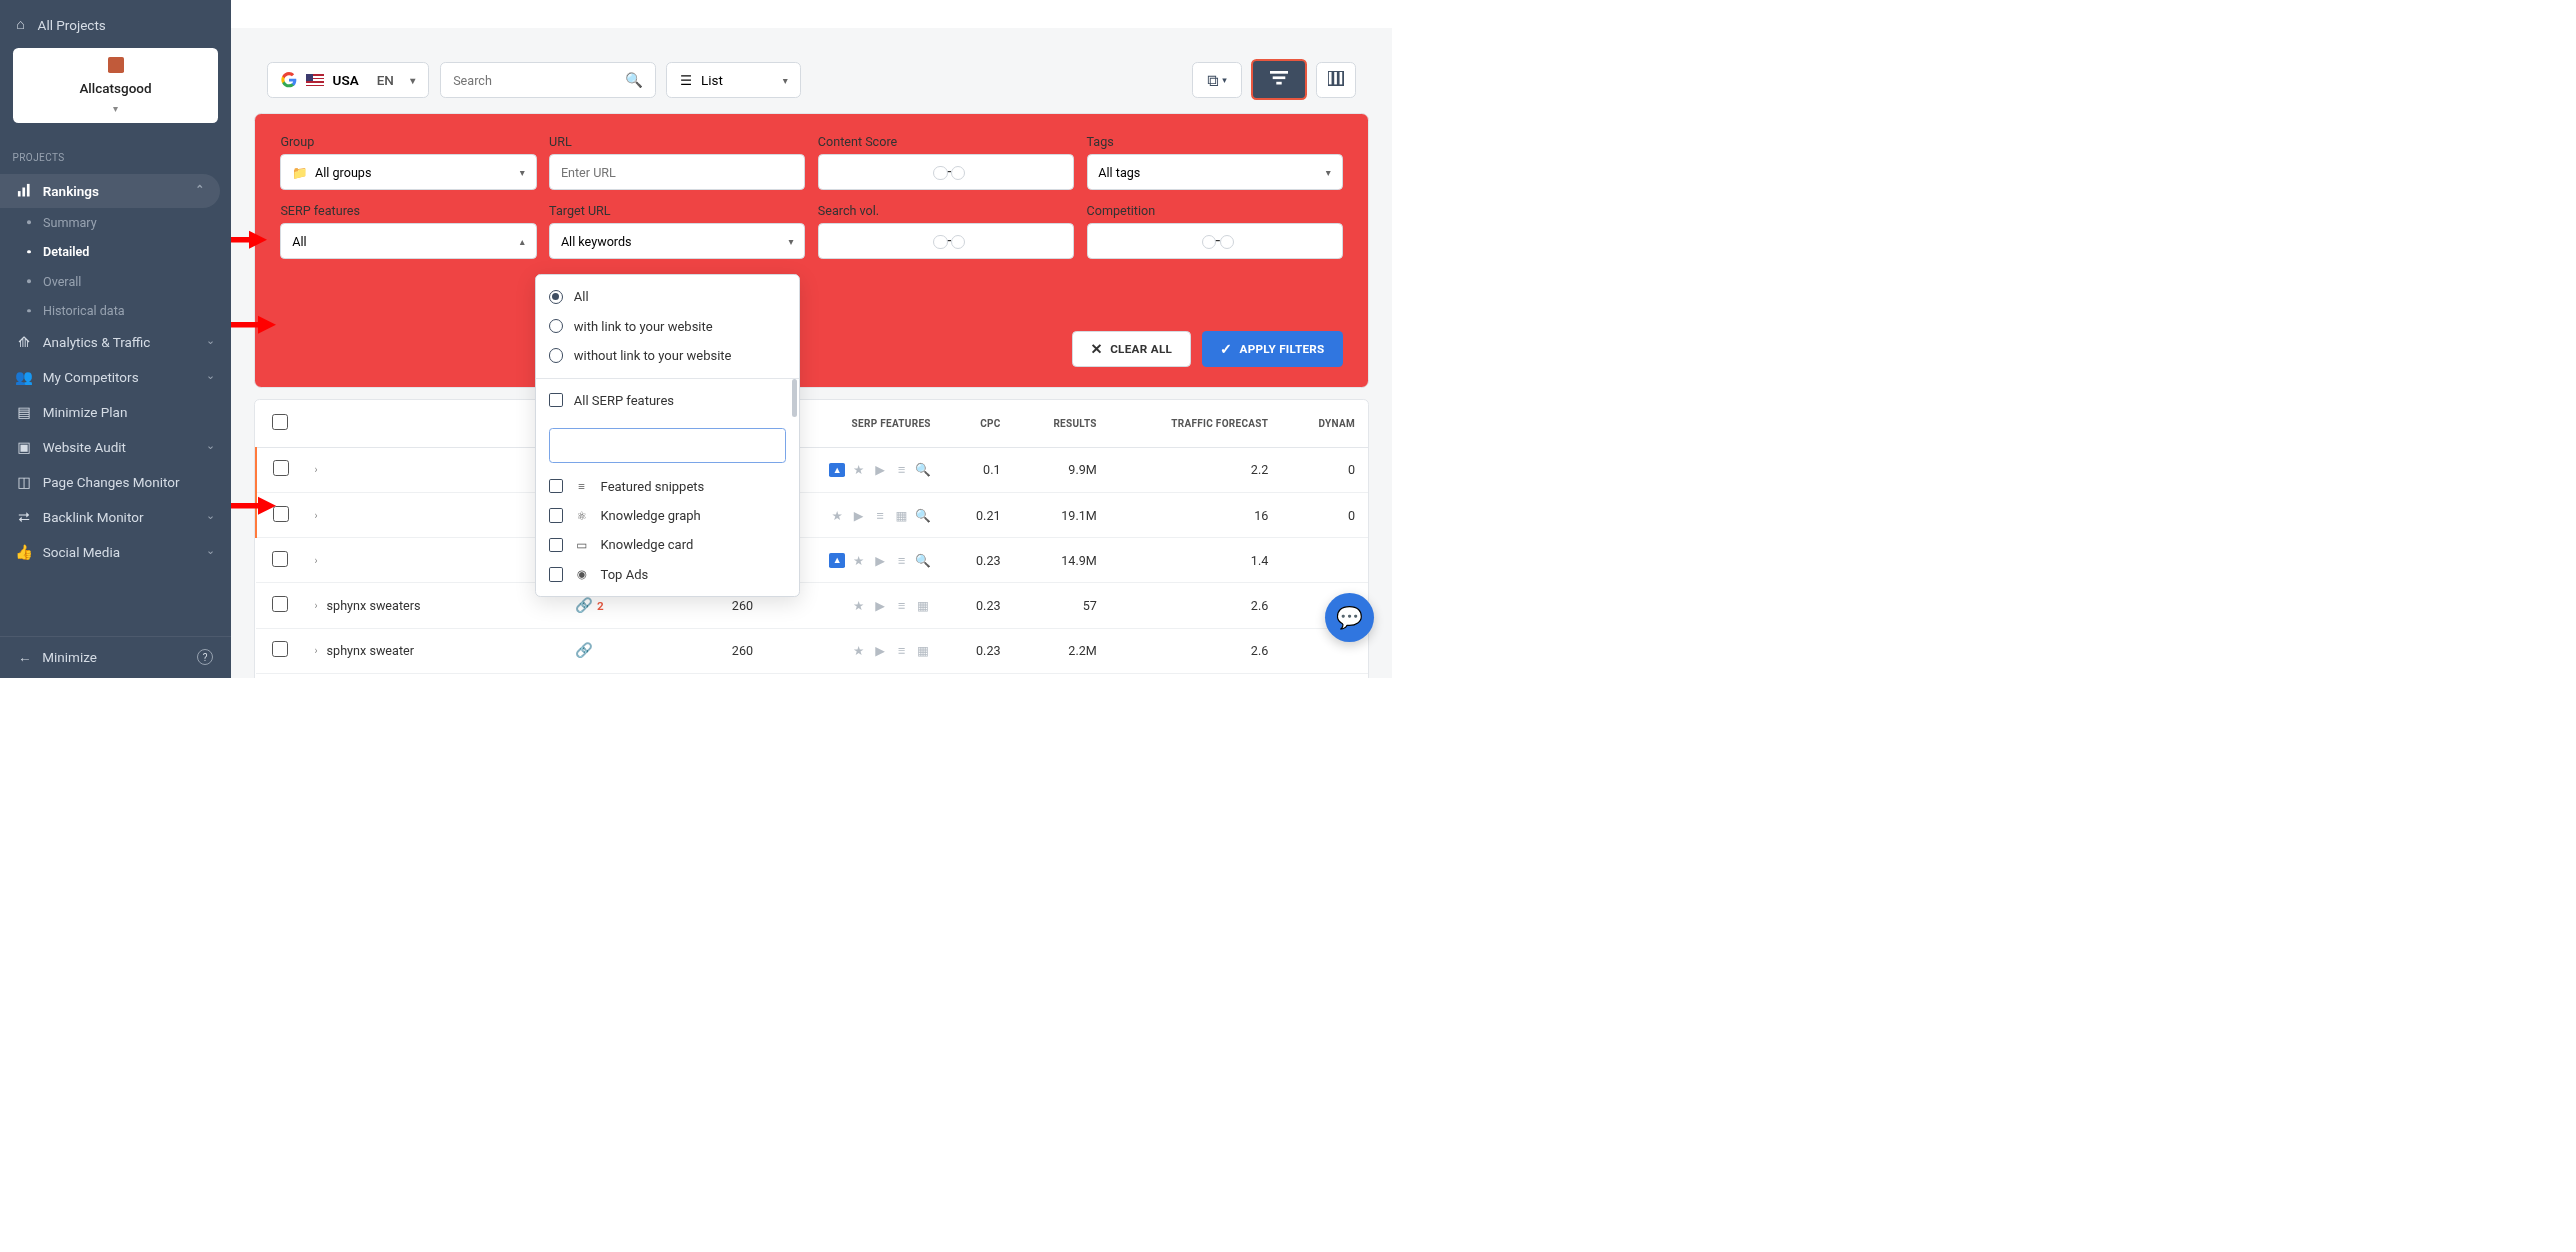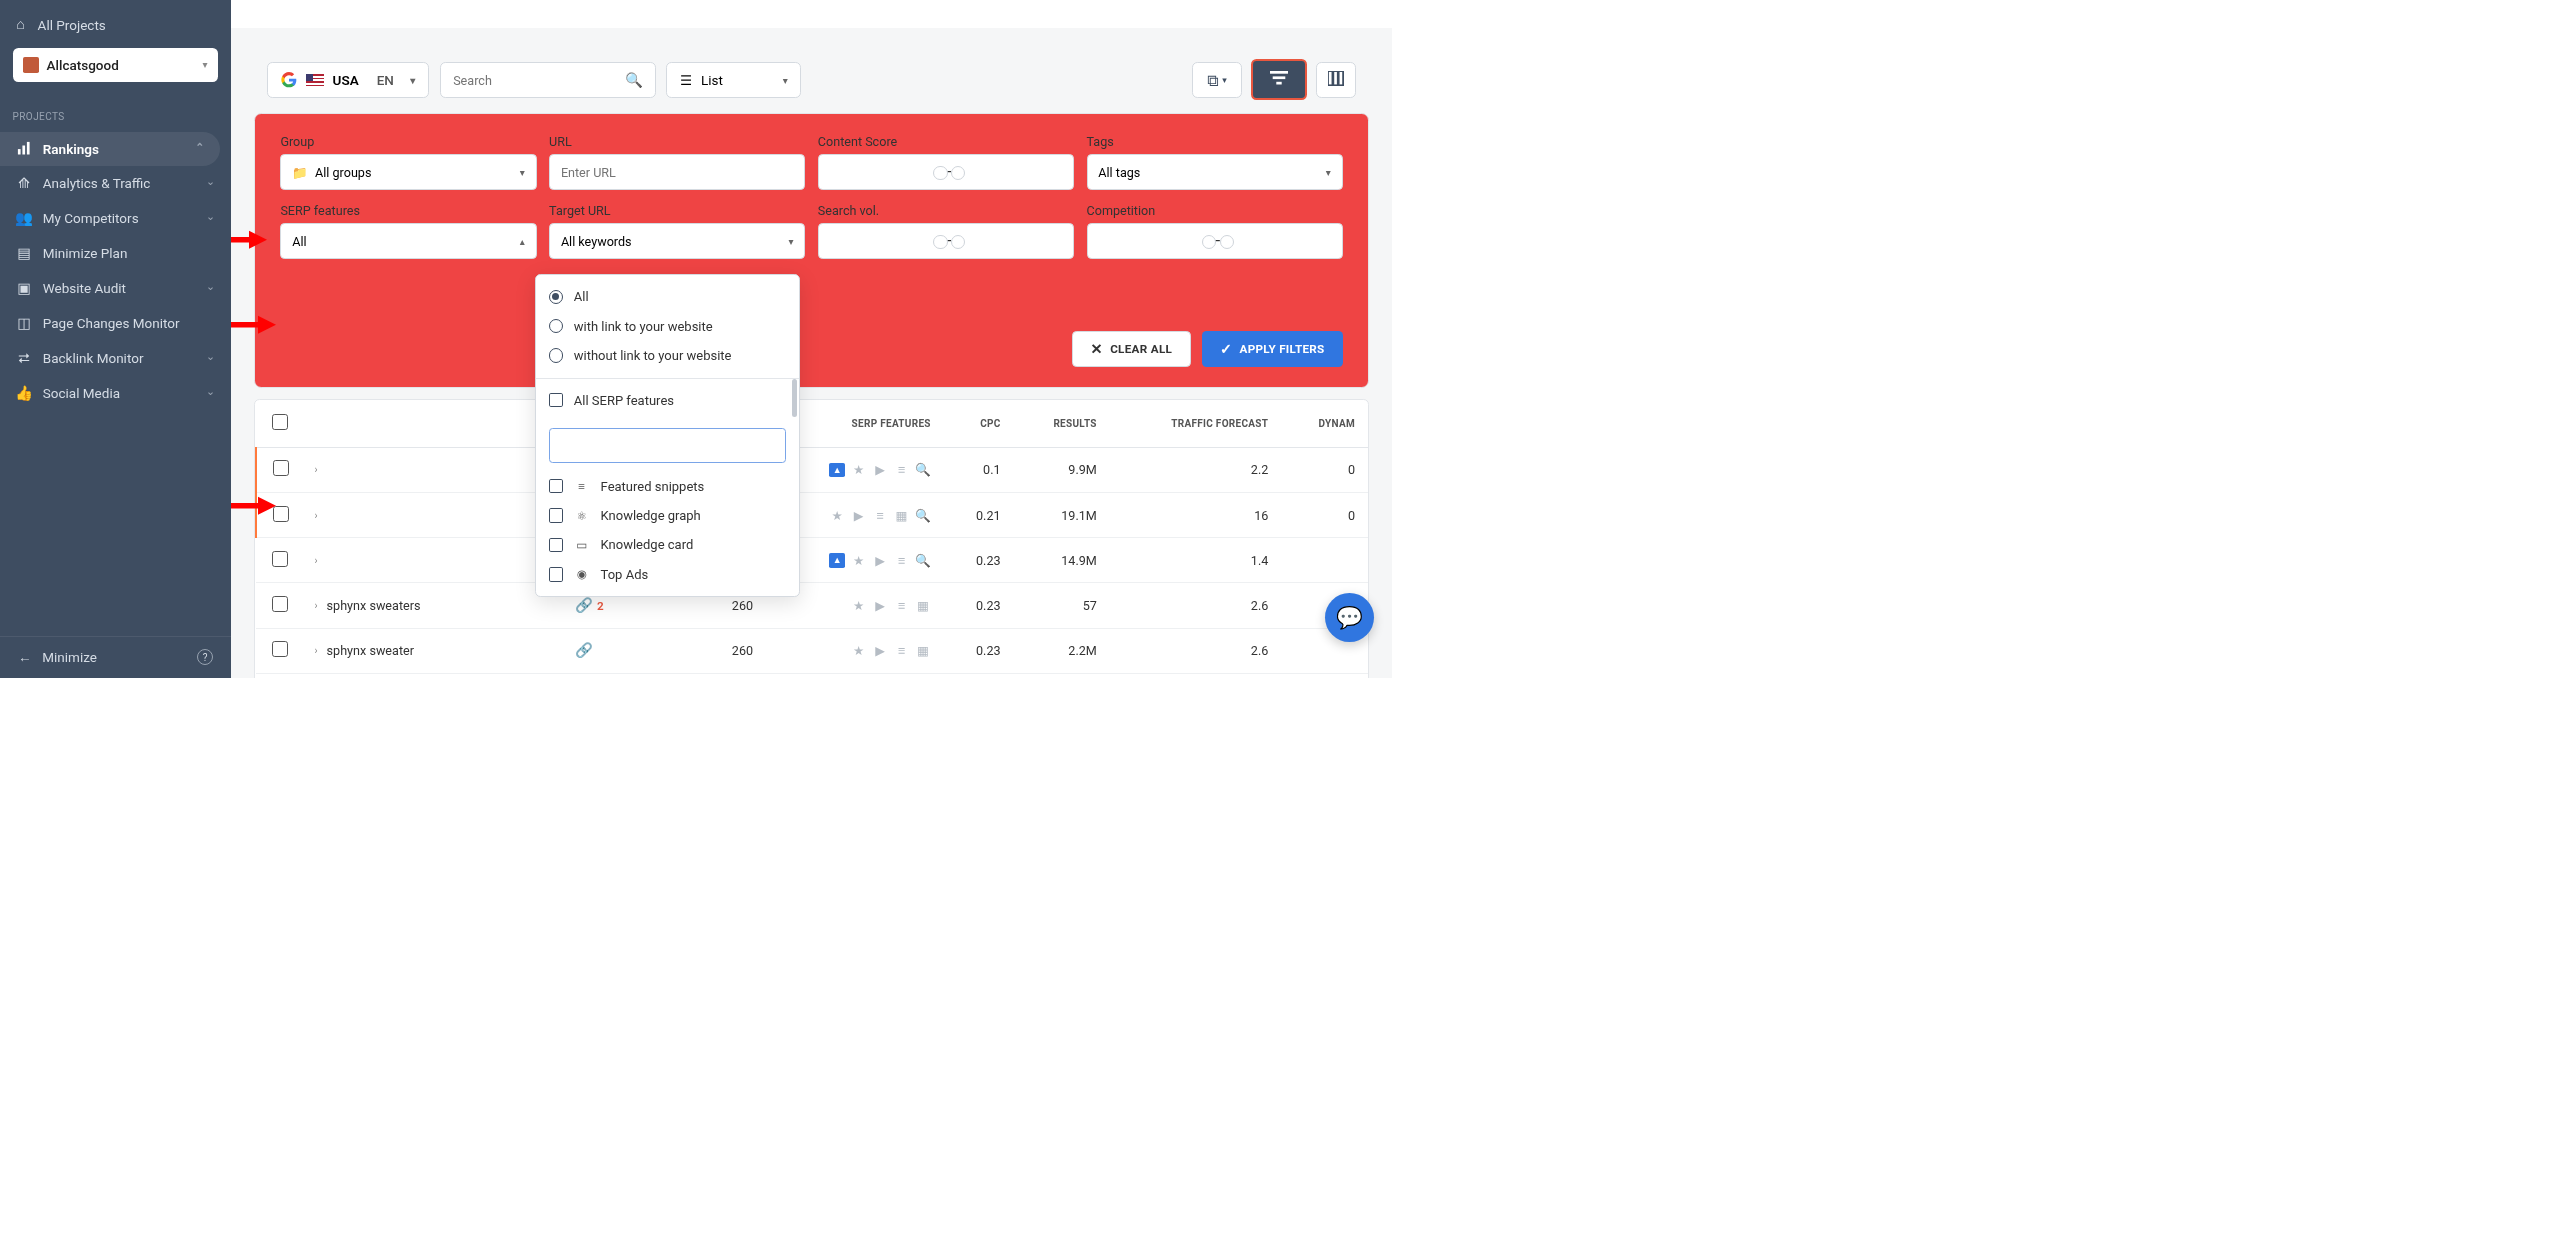--- a/index.html
+++ b/index.html
@@ -10,7 +10,7 @@
 .sidebar { width:231px; background:#3e4d61; color:#d5dce5; display:flex; flex-direction:column; position:relative; }
 .sidebar-top { padding:9px 12.6px; }
 .all-projects { display:flex; align-items:center; gap:9px; padding:7.2px 0; cursor:pointer; font-size:13.5px; }
-.project-select { background:#fff; color:#222; border-radius:5.4px; padding:9px 10.8px; display:flex; align-items:center; gap:7.2px; margin-top:7.2px; cursor:pointer; }
+.project-select { background:#fff; color:#222; border-radius:5.4px; padding:9px 10.8px; display:flex; align-items:center; gap:7.2px; margin-top:7.2px; cursor:pointer;flex-direction:column; }
 .project-select .proj-icon { width:16px; height:16px; background:#c15a3a; border-radius:1.8px; }
 .project-select .proj-name { flex:1; font-weight:500; font-size:13.5px; }
 .sidebar-header { font-size:10px; letter-spacing:0.4px; color:#97a2b0; padding:20px 12.6px 10.8px; }

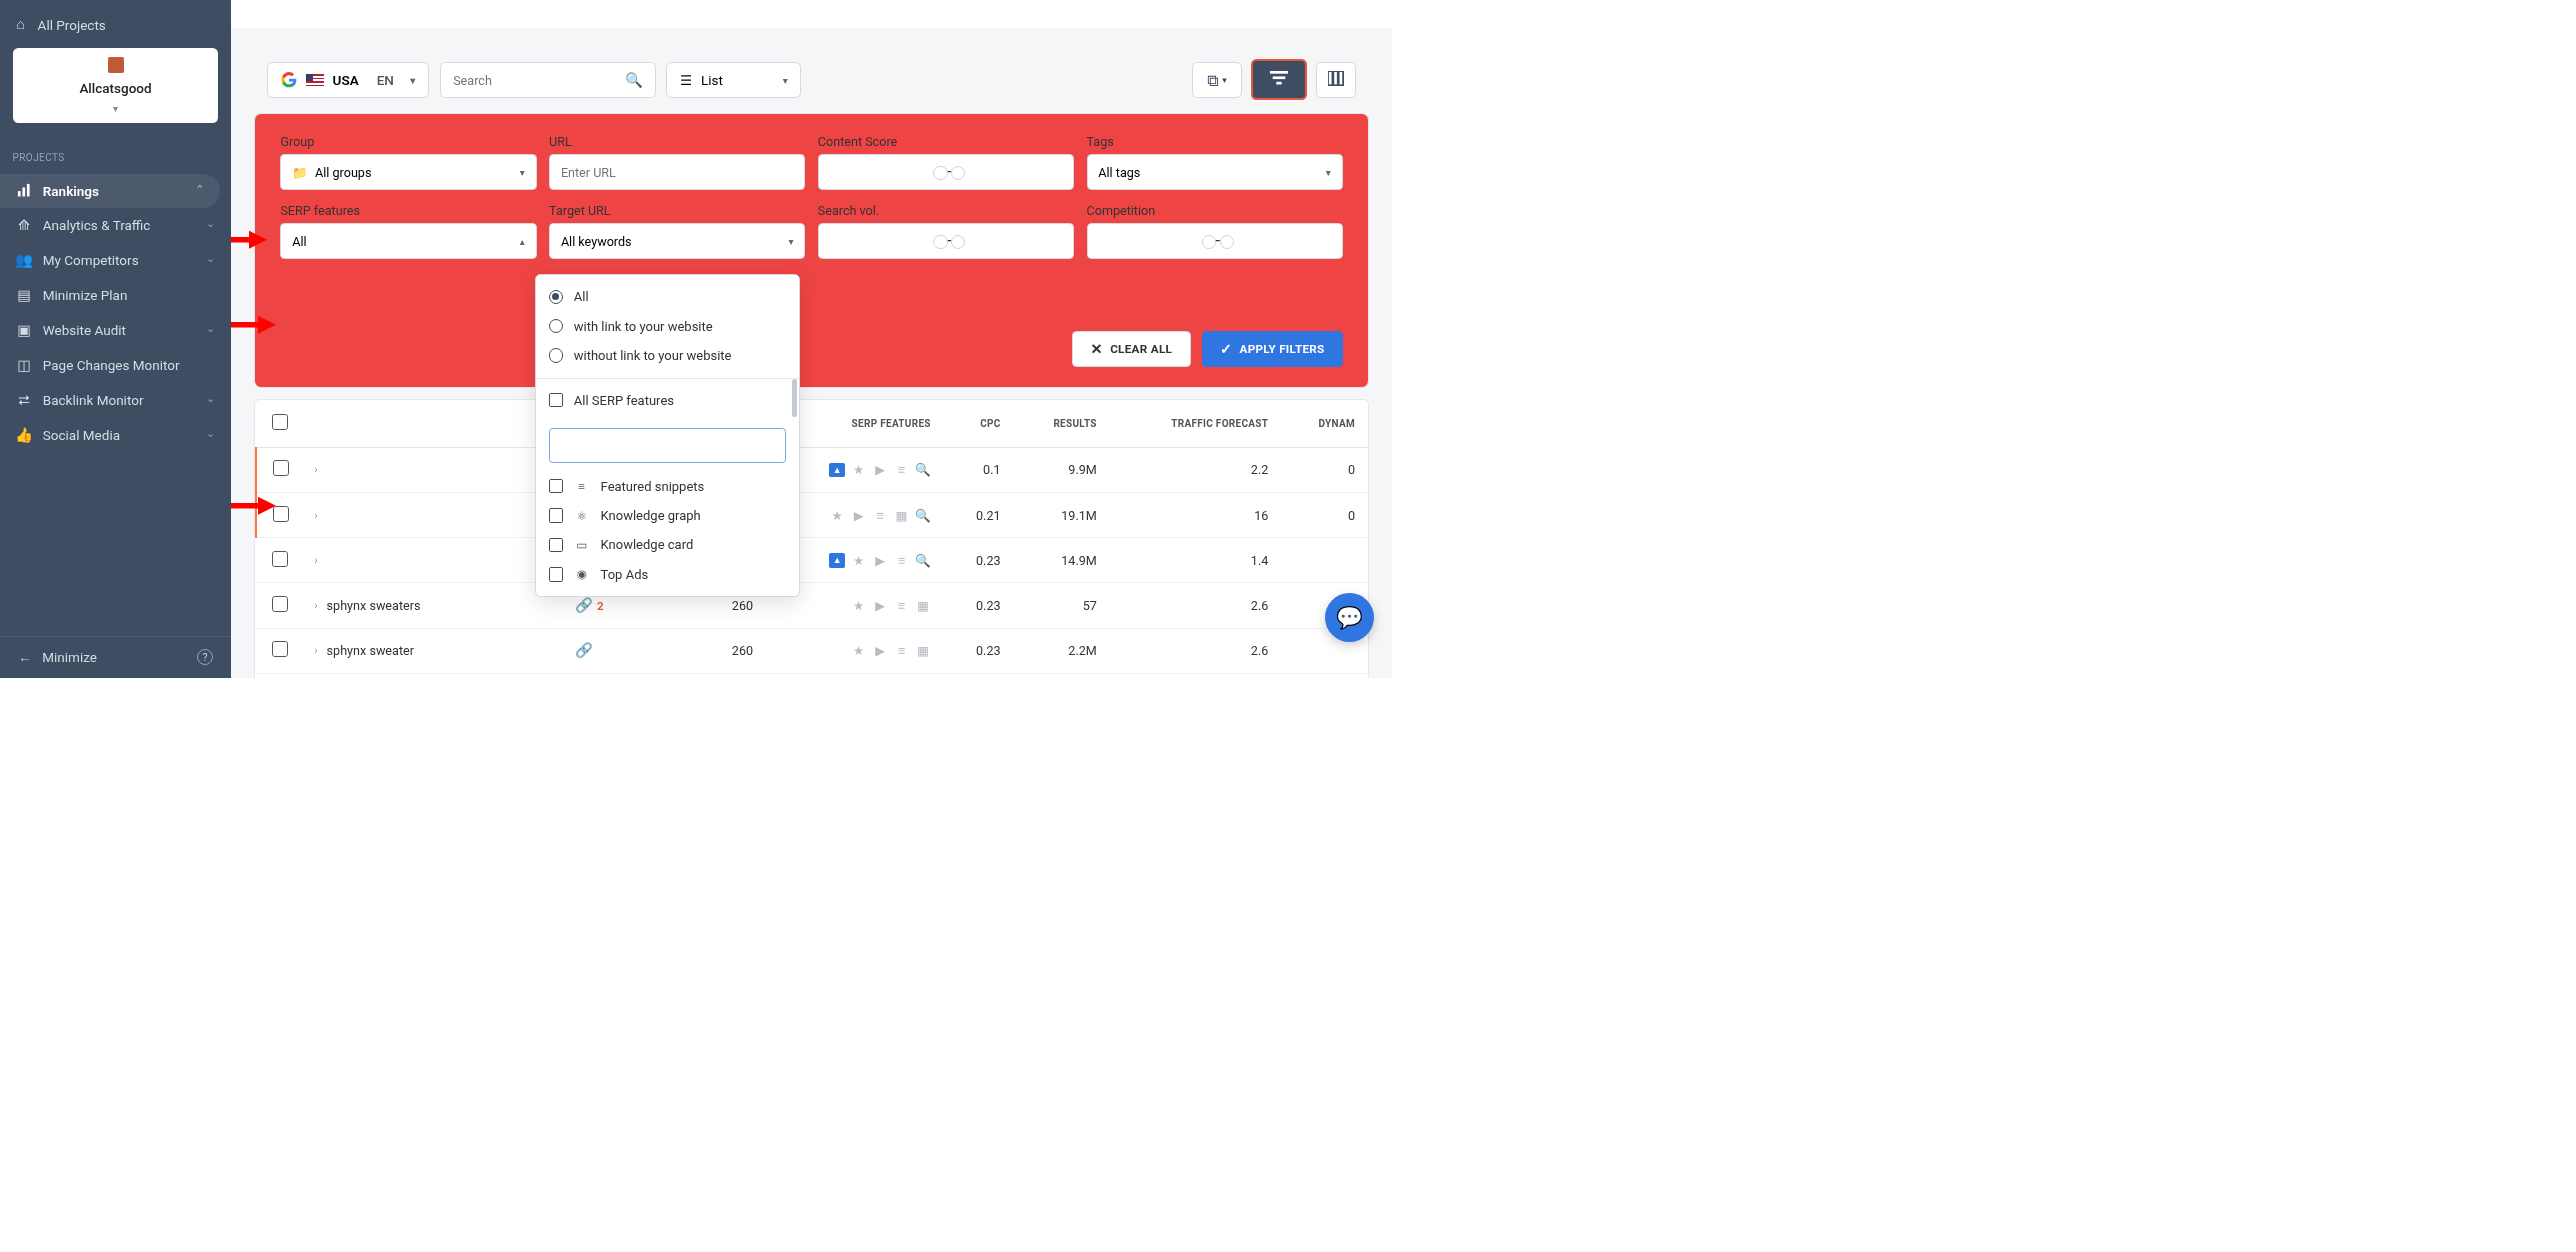--- a/index.html
+++ b/index.html
@@ -131,6 +131,12 @@
       <span>Rankings</span>
       <span class="chev">⌃</span>
     </div>
+    <div class="sub-items">
+      <div class="sub-item">Summary</div>
+      <div class="sub-item active">Detailed</div>
+      <div class="sub-item">Overall</div>
+      <div class="sub-item">Historical data</div>
+    </div>
 
     <div class="nav-item">
       <span class="nav-icon">⟰</span>

